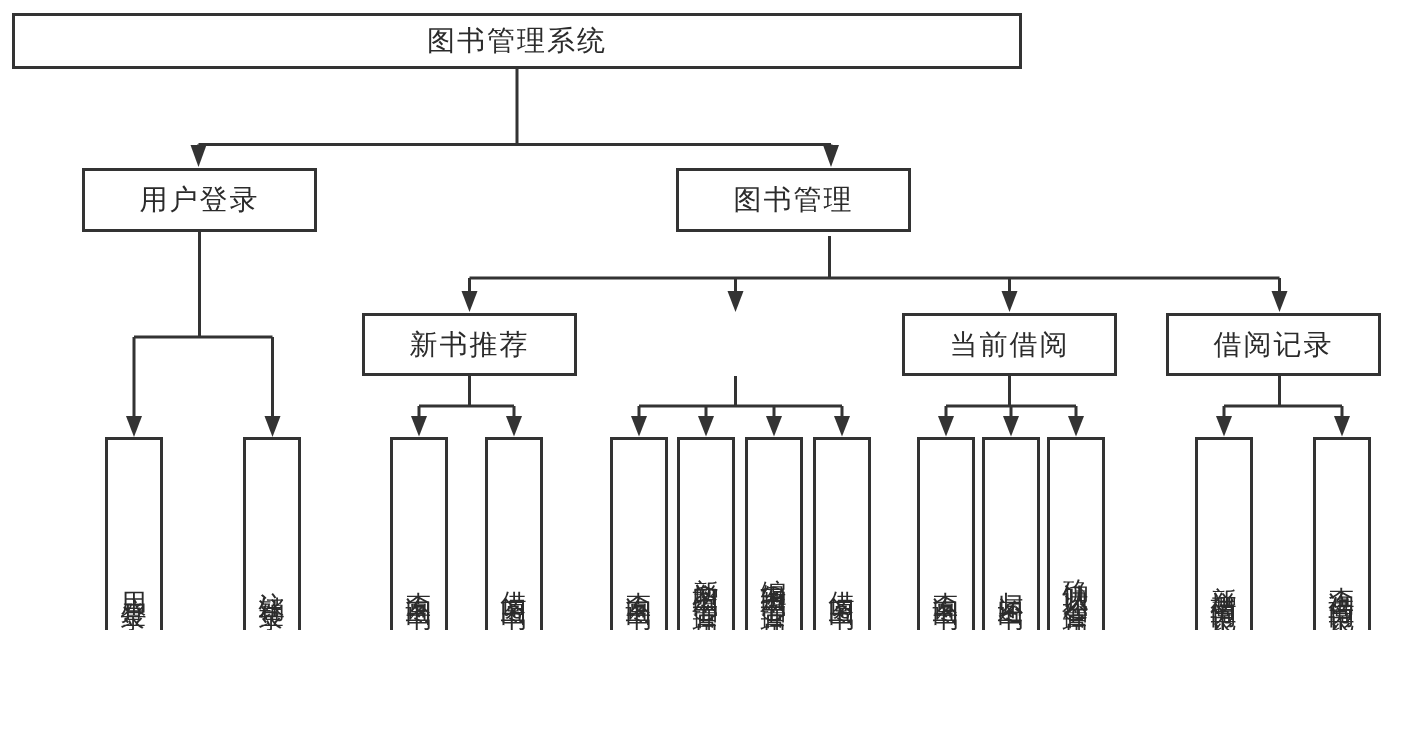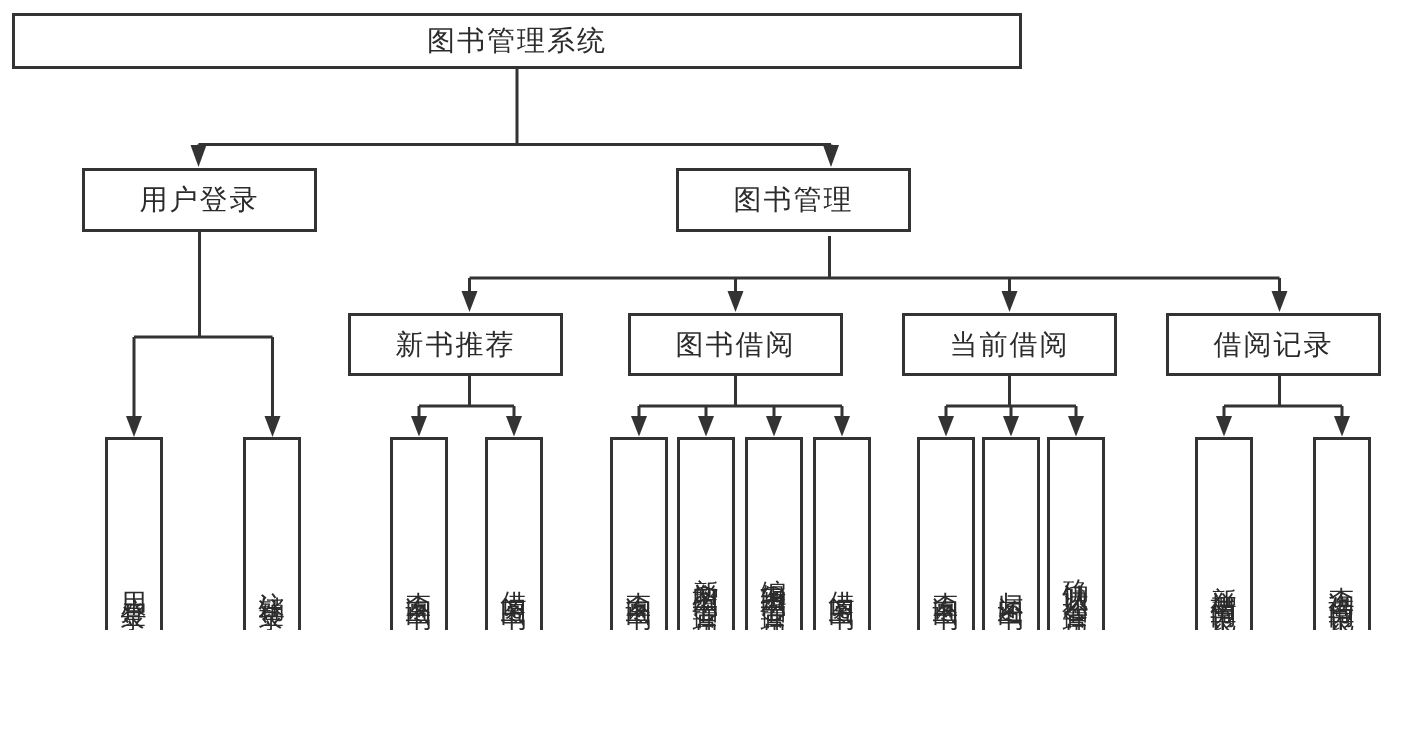--- a/index.html
+++ b/index.html
@@ -146,7 +146,7 @@
     <span>图书管理</span>
   </div>
 
-  <div class="node l3 hnode" style="left:348px;text-align:center;">
+  <div class="node l3 hnode" style="left:362px;text-align:center;">
     <span>新书推荐</span>
   </div>
   <div class="node l3 hnode" style="left:628px;">

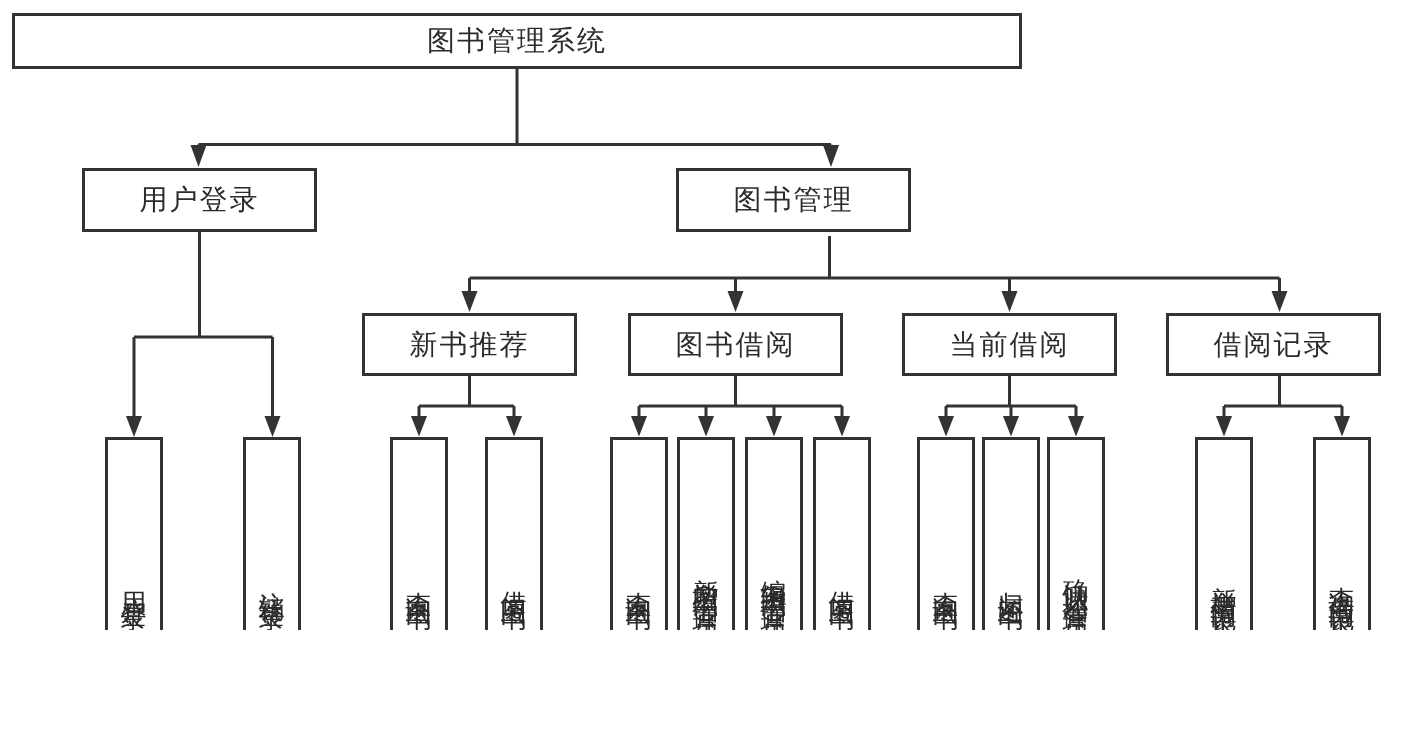--- a/index.html
+++ b/index.html
@@ -149,9 +149,6 @@
   <div class="node l3 hnode" style="left:362px;text-align:center;">
     <span>新书推荐</span>
   </div>
-  <div class="node l3 hnode" style="left:628px;">
-    <span>图书借阅</span>
-  </div>
   <div class="node l3 hnode" style="left:902px;">
     <span>当前借阅</span>
   </div>

